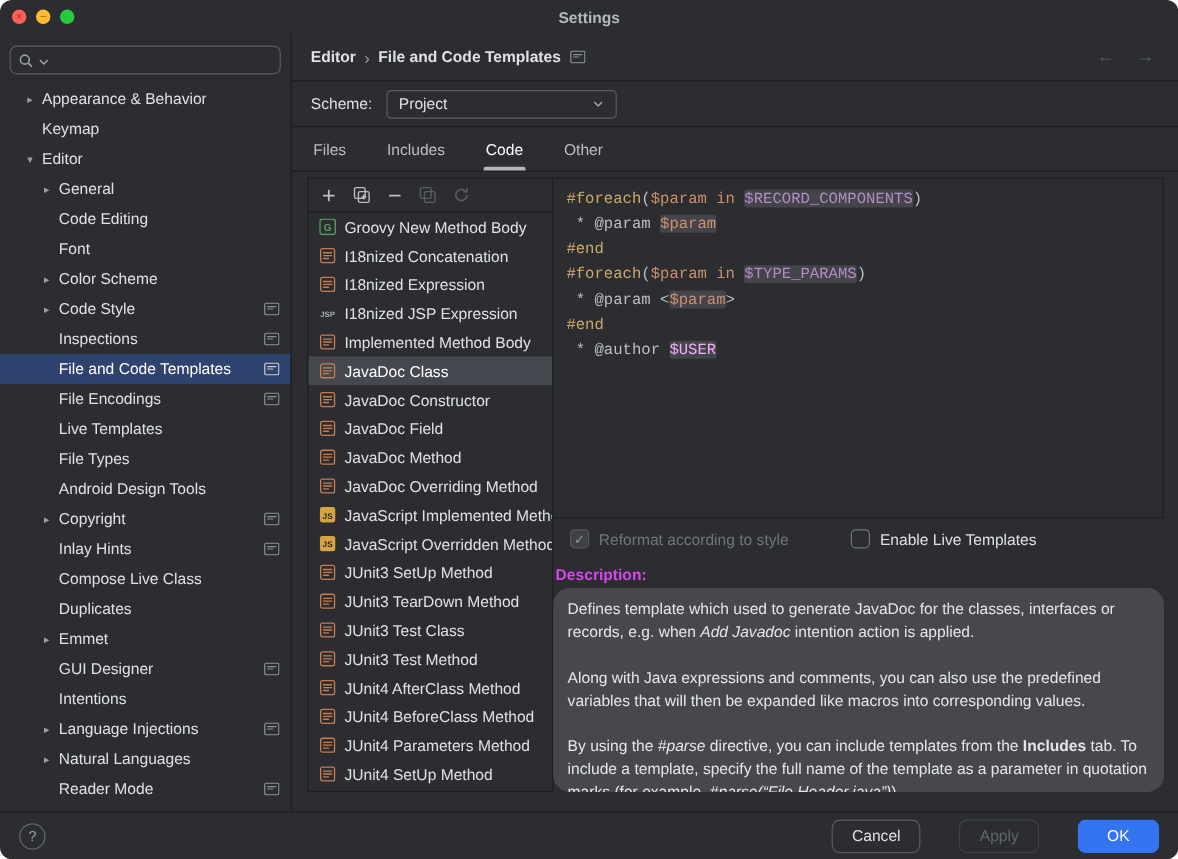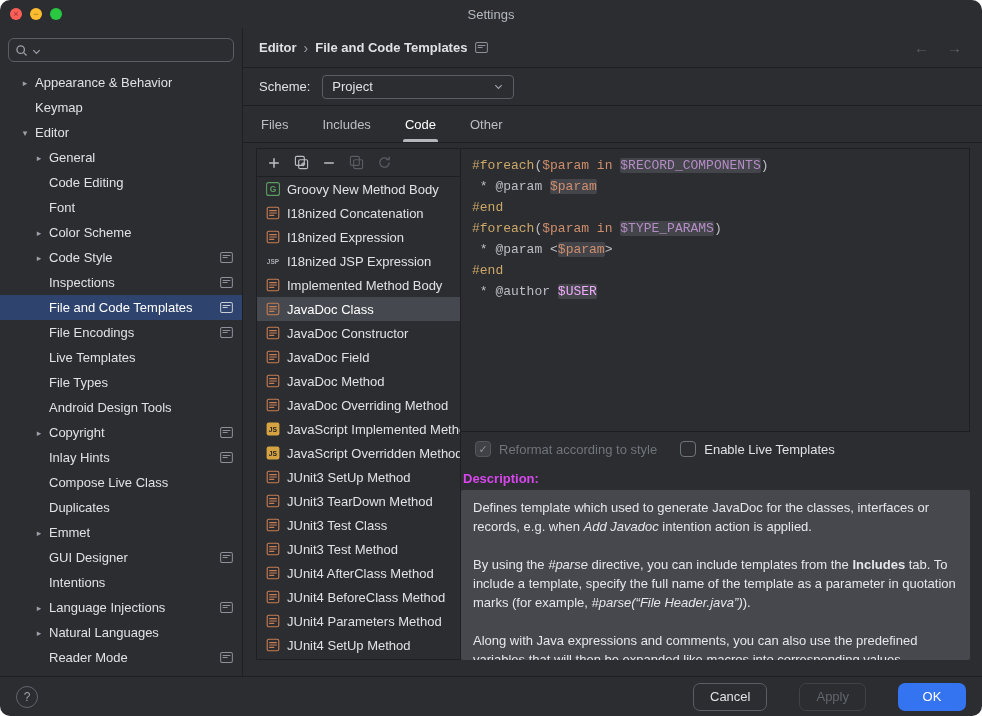--- a/index.html
+++ b/index.html
@@ -21,7 +21,7 @@
   .tl.green{background:#28c840;}
   .tl.red::after{content:"×";}
   .tl.yellow::after{content:"−";}
-  .win-title{font-weight:normal;color:#b4b8bf;}
+  .win-title{font-weight:bold;color:#b4b8bf;}
 
   
   .main-body{flex:1;display:flex;min-height:0;}

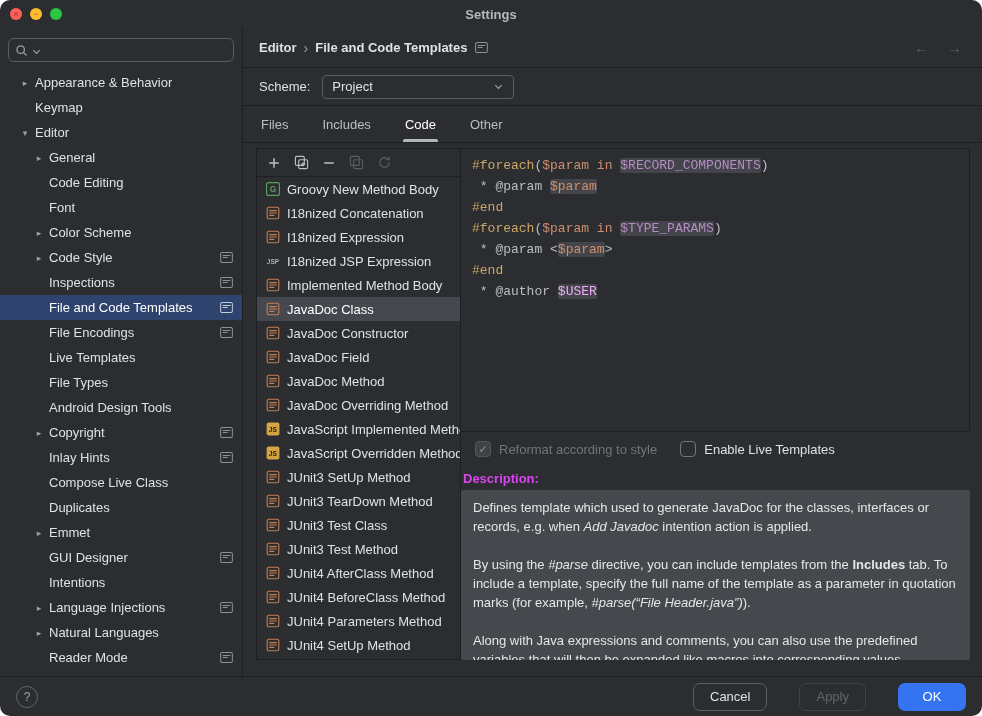--- a/index.html
+++ b/index.html
@@ -83,7 +83,7 @@
   .tk-varhl{color:#cf8e6d;background:#43454a;border-radius:2px;}
   .tk-ref{color:#f0abfc;background:#43454a;border-radius:2px;}
 
-  .check-row{height:34px;flex:0 0 34px;display:flex;align-items:center;gap:23px;padding:0 14px;}
+  .check-row{height:34px;flex:0 0 34px;display:flex;align-items:center;gap:52px;padding:0 14px;}
   .cb-wrap{display:flex;align-items:center;gap:8px;}
   .cb{width:16px;height:16px;border-radius:4px;border:1px solid #6f737a;display:inline-flex;align-items:center;
       justify-content:center;font-size:11px;color:transparent;}

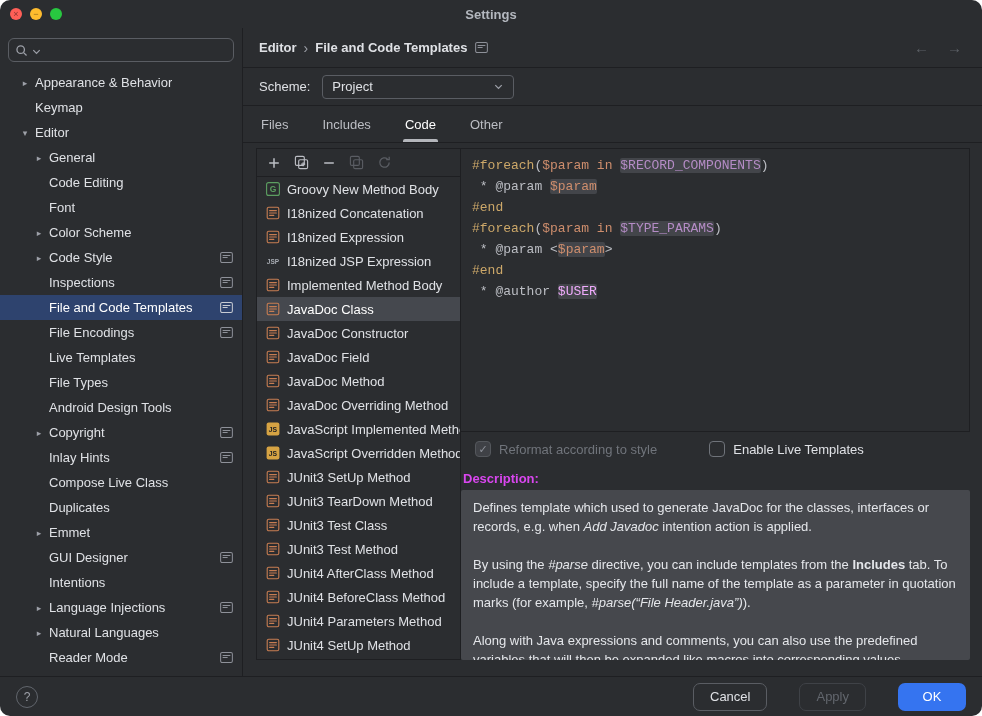--- a/index.html
+++ b/index.html
@@ -94,7 +94,7 @@
   .cb-wrap.disabled .cb-label{color:#70747b;}
 
   .desc-label{height:24px;flex:0 0 24px;display:flex;align-items:center;padding-left:2px;color:#d946ef;font-weight:bold;}
-  .desc-box{flex:1;background:var(--description-bg);border-radius:2px;padding:8px 12px;line-height:19px;
+  .desc-box{flex:1;background:var(--description-bg);border-radius:14px;padding:8px 12px;line-height:19px;
             color:#e4e6ea;overflow:hidden;}
   .desc-box p{margin:0 0 19px;}
   .desc-box p:last-child{margin-bottom:0;}

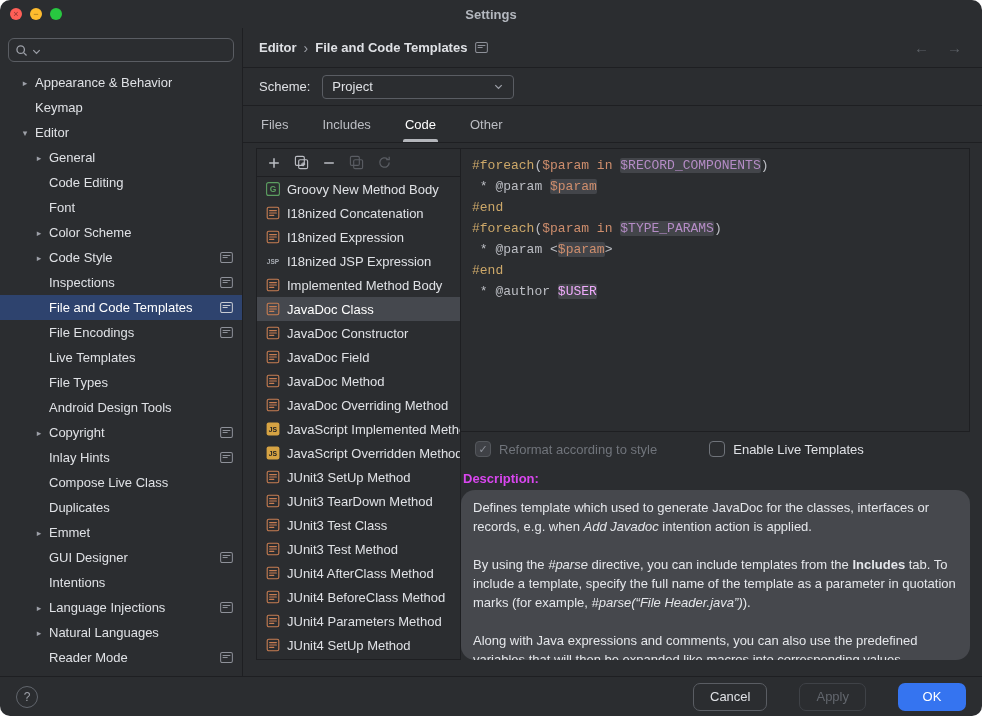--- a/index.html
+++ b/index.html
@@ -576,8 +576,8 @@
           <div class="desc-label">Description:</div>
           <div class="desc-box">
               <p><span>Defines template which used to generate JavaDoc for the classes, interfaces or records, e.g. when </span><span class="em">Add Javadoc</span><span> intention action is applied.</span></p>
+              <p><span>Along with Java expressions and comments, you can also use the predefined variables that will then be expanded like macros into corresponding values.</span></p>
               <p><span>By using the </span><span class="em">#parse</span><span> directive, you can include templates from the </span><span class="b">Includes</span><span> tab. To include a template, specify the full name of the template as a parameter in quotation marks (for example, </span><span class="em">#parse(“File Header.java”)</span><span>).</span></p>
-              <p><span>Along with Java expressions and comments, you can also use the predefined variables that will then be expanded like macros into corresponding values.</span></p>
             </div>
         </div>
       </div>

